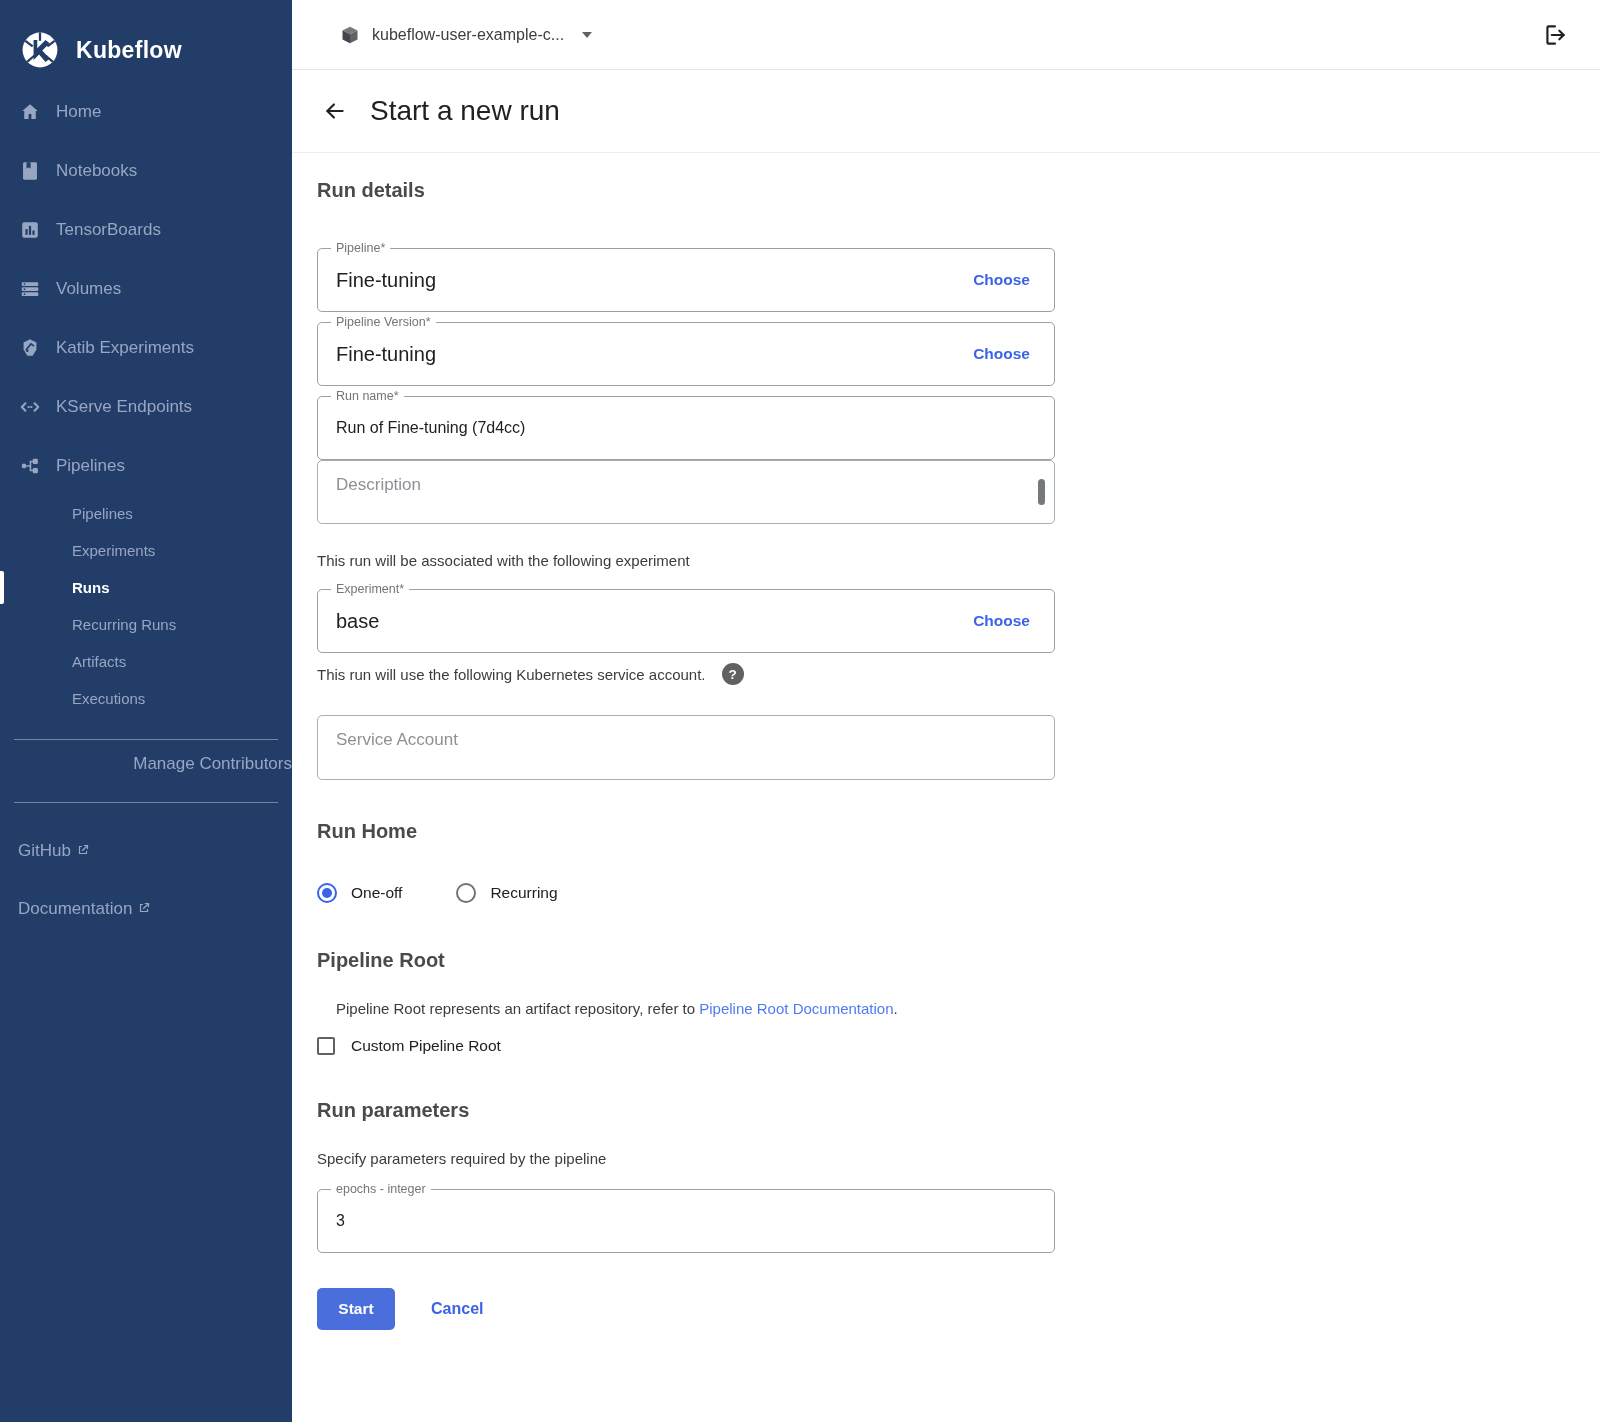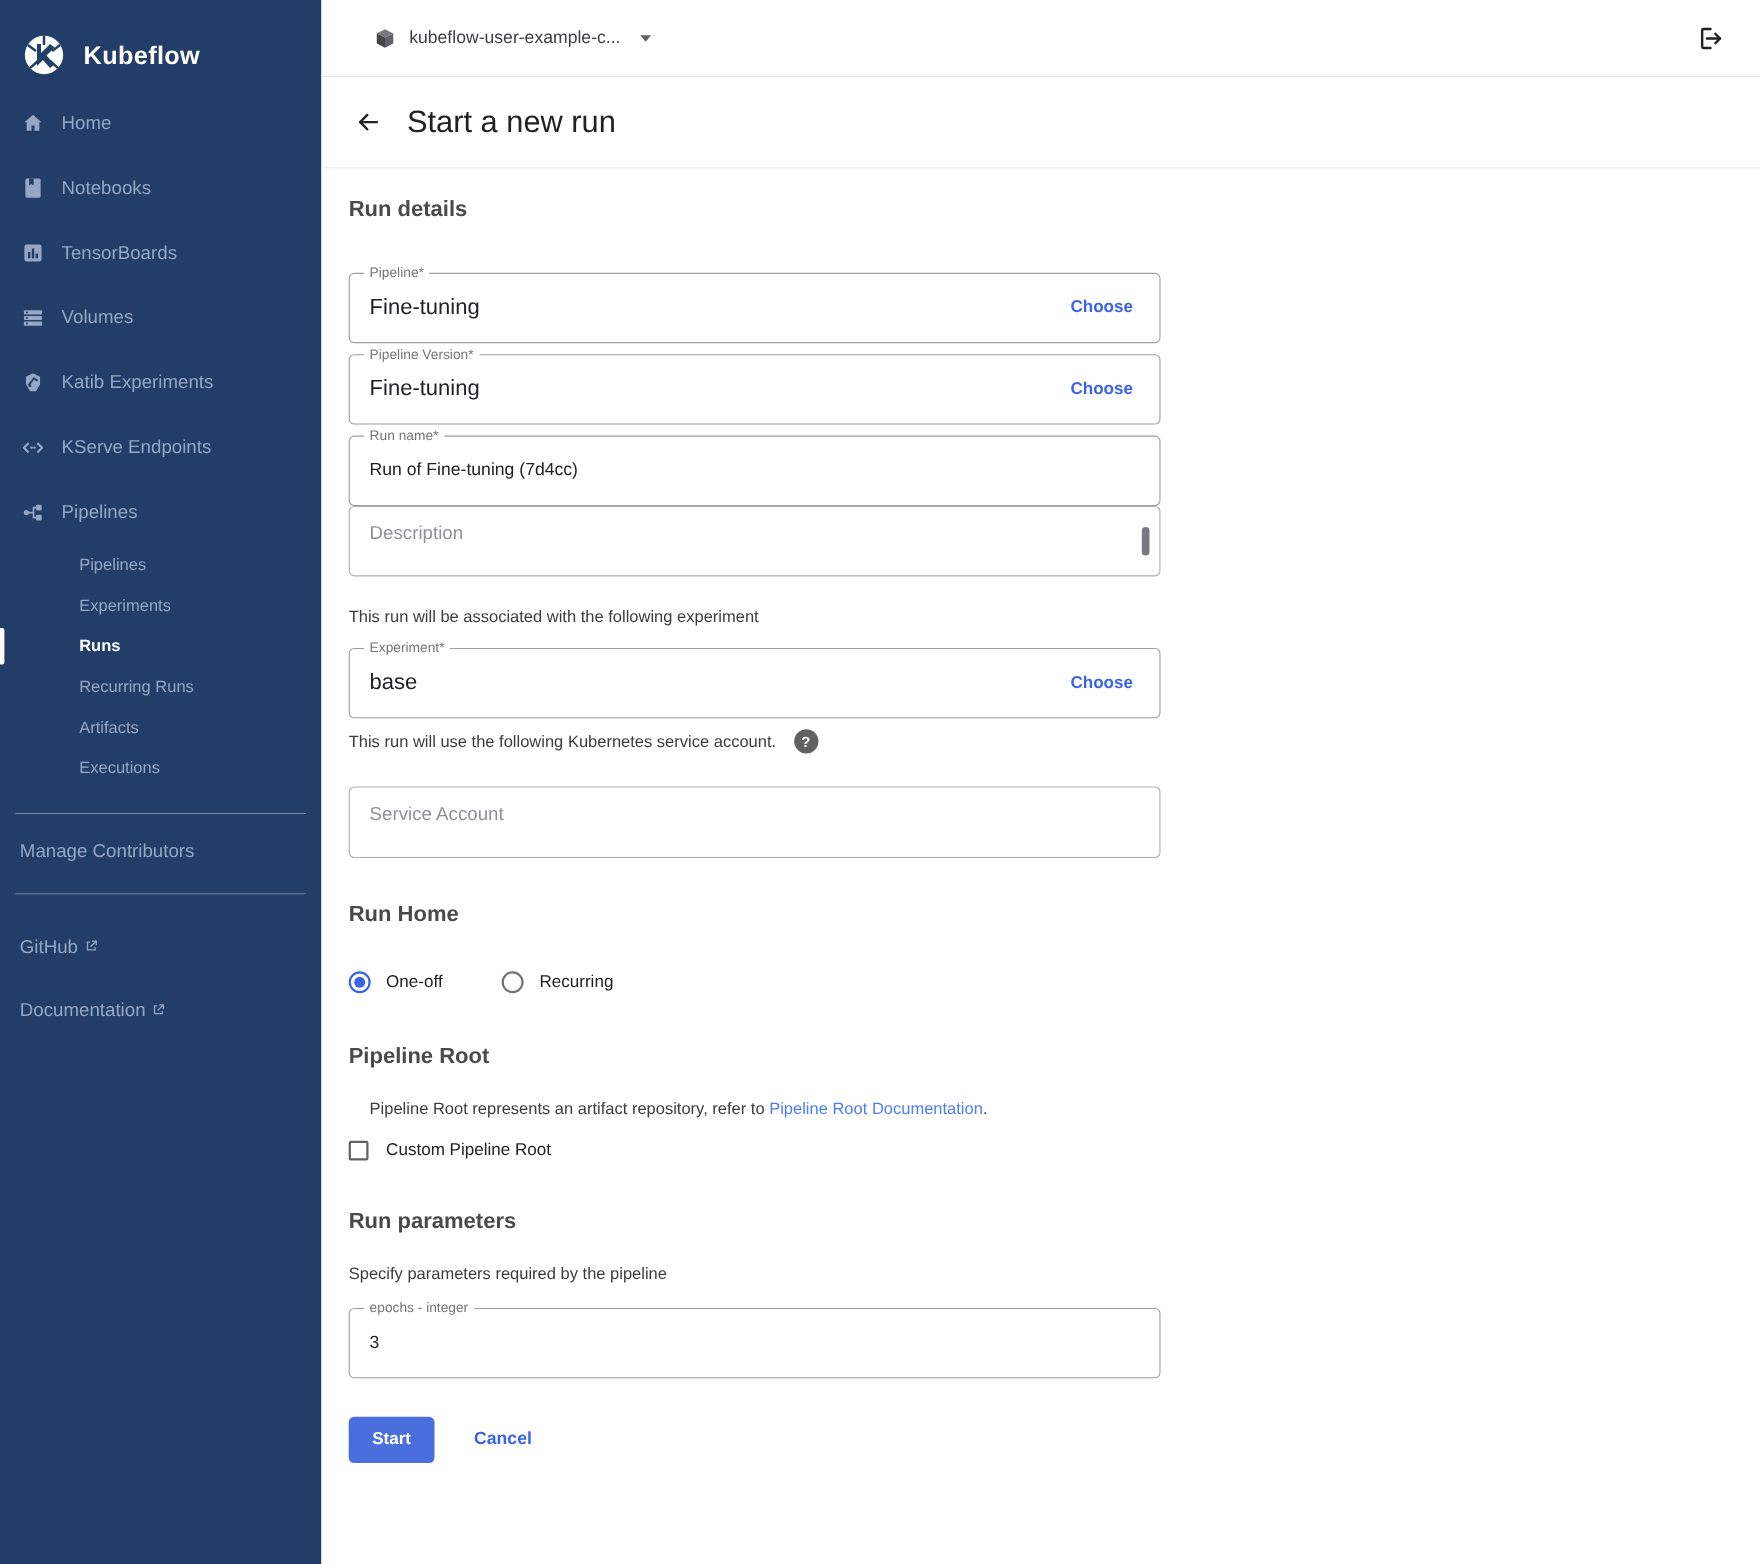--- a/index.html
+++ b/index.html
@@ -48,7 +48,7 @@
   }
   .side-divider { border:none; border-top:1px solid rgba(255,255,255,.38); margin:22px 14px 0 14px; }
   .side-link { display:flex; align-items:flex-start; gap:6px; padding-left:18px; font-size:17px; cursor:pointer; }
-  .manage { margin-top:24px; height:20px; }
+  .manage { margin-top:14px; height:20px;justify-content:flex-end; }
   .side-divider.second { margin-top:28px; }
   .gh { margin-top:38px; }
   .doc { margin-top:38px; }

